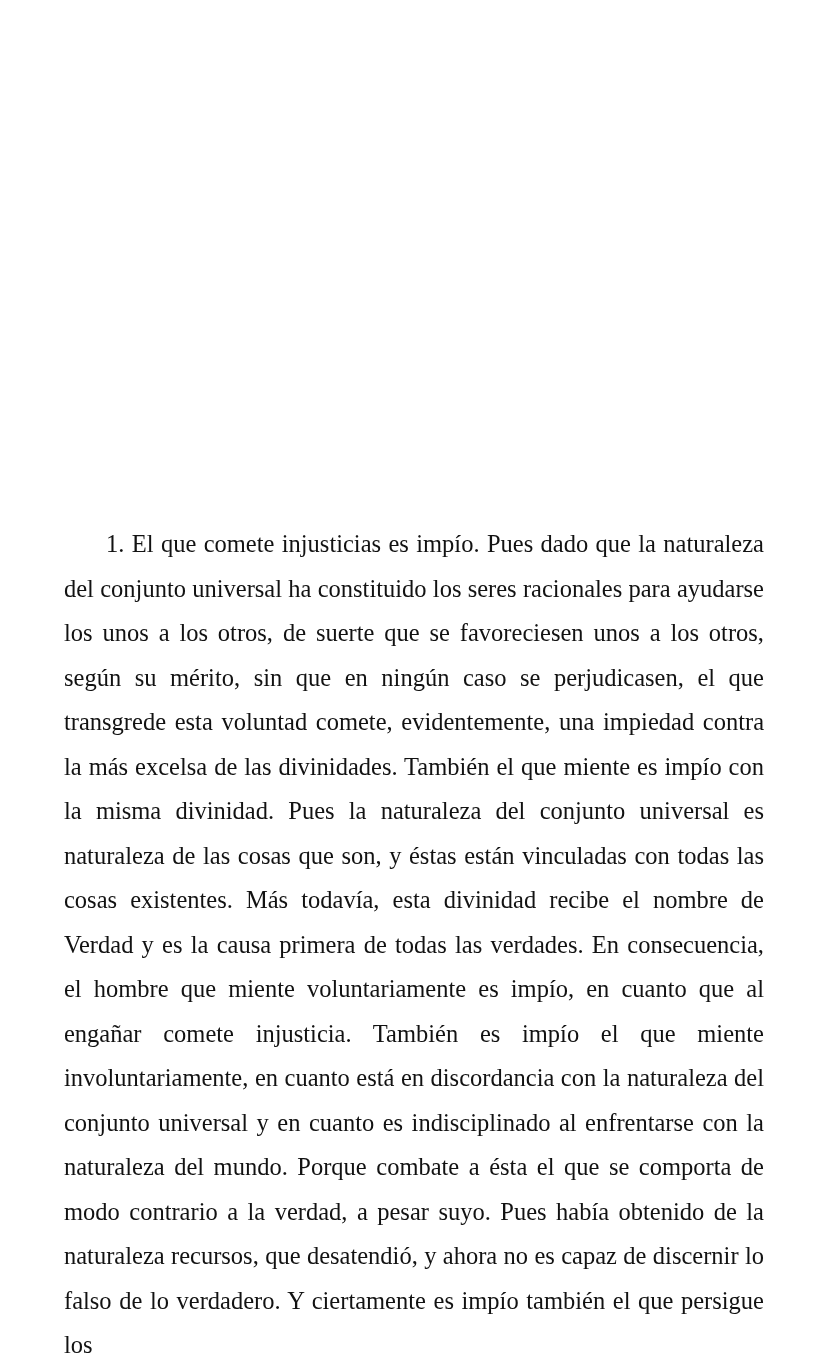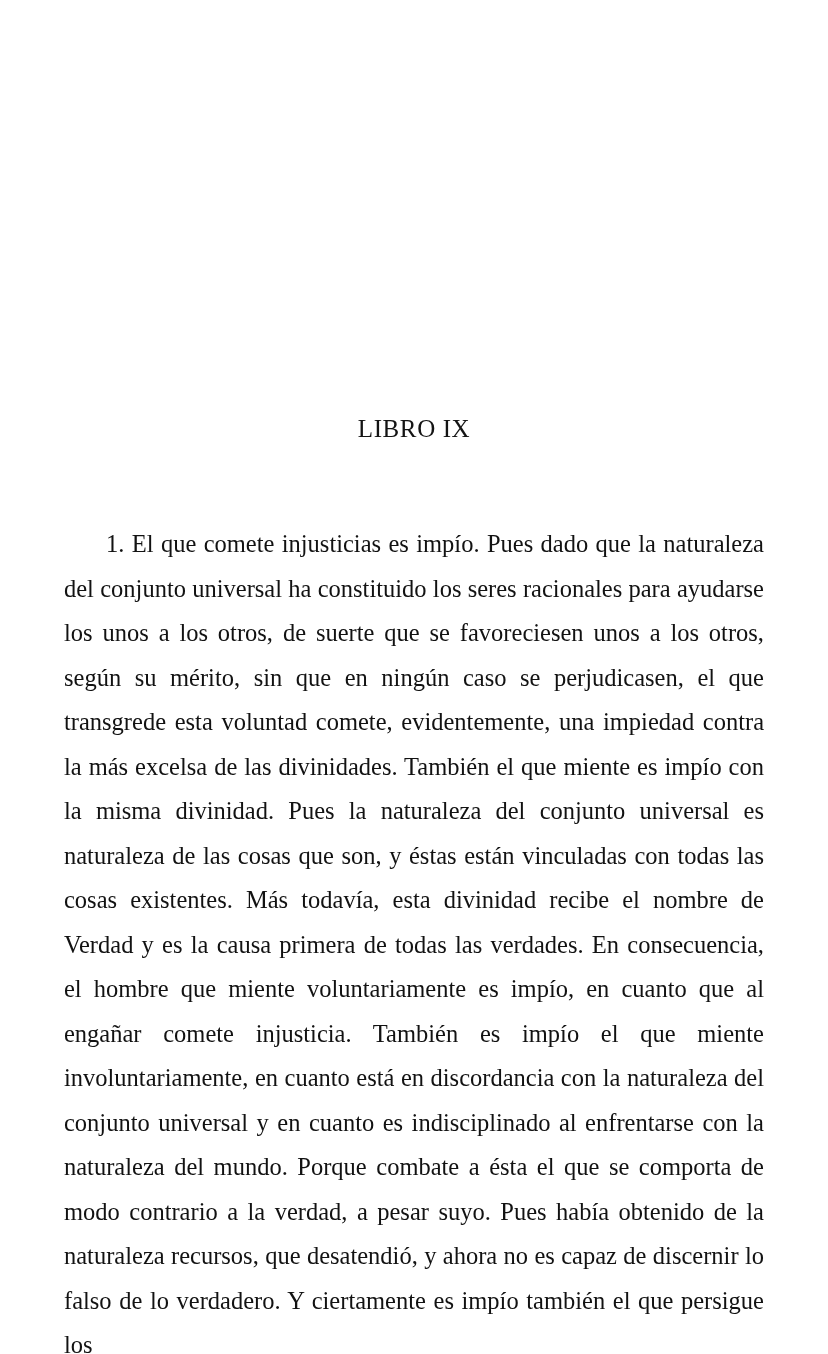--- a/index.html
+++ b/index.html
@@ -48,7 +48,6 @@
 
 <div class="page">
 
-  <div class="book-title">LIBRO IX</div>
 
   <div class="body-block">
     <p class="para">1. El que comete injusticias es impío. Pues dado que la naturaleza del conjunto universal ha constituido los seres racionales para ayudarse los unos a los otros, de suerte que se favoreciesen unos a los otros, según su mérito, sin que en ningún caso se perjudicasen, el que transgrede esta voluntad comete, evidentemente, una impiedad contra la más excelsa de las divinidades. También el que miente es impío con la misma divinidad. Pues la naturaleza del conjunto universal es naturaleza de las cosas que son, y éstas están vinculadas con todas las cosas existentes. Más todavía, esta divinidad recibe el nombre de Verdad y es la causa primera de todas las verdades. En consecuencia, el hombre que miente voluntariamente es impío, en cuanto que al engañar comete injusticia. También es impío el que miente involuntariamente, en cuanto está en discordancia con la naturaleza del conjunto universal y en cuanto es indisciplinado al enfrentarse con la naturaleza del mundo. Porque combate a ésta el que se comporta de modo contrario a la verdad, a pesar suyo. Pues había obtenido de la naturaleza recursos, que desatendió, y ahora no es capaz de discernir lo falso de lo verdadero. Y ciertamente es impío también el que persigue los</p>

